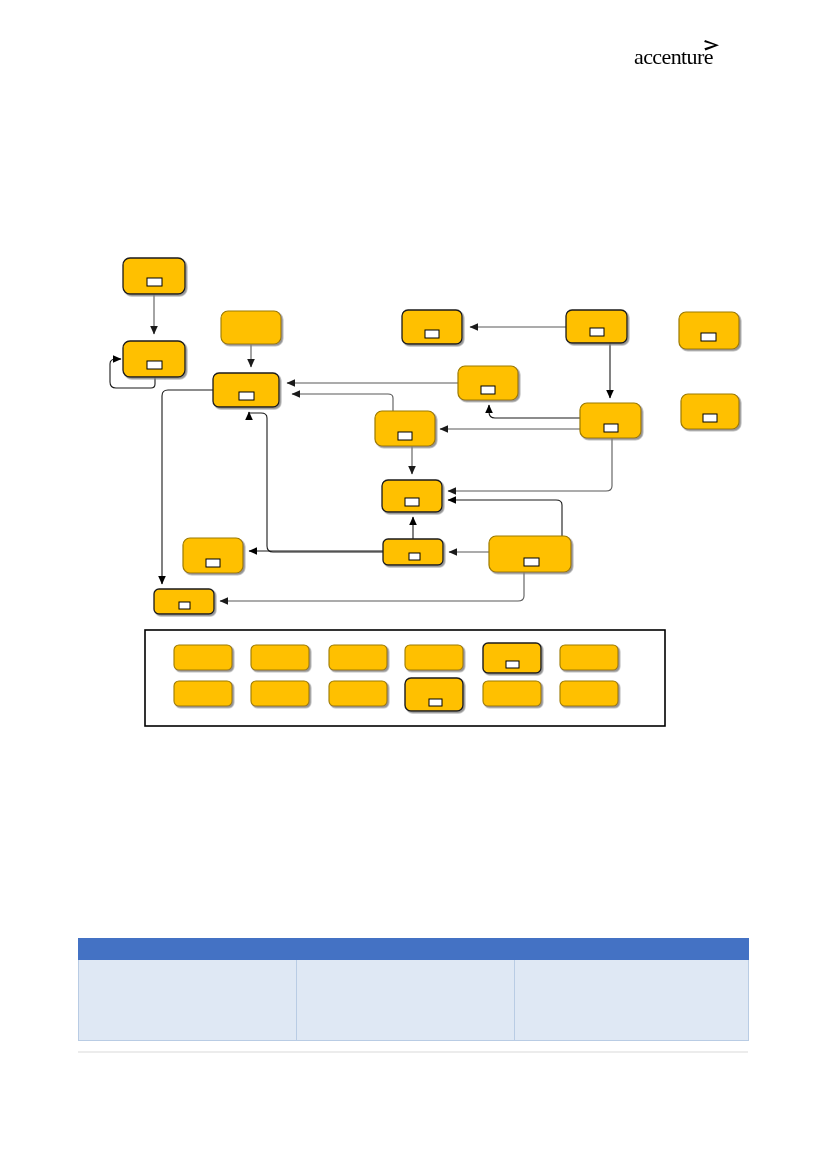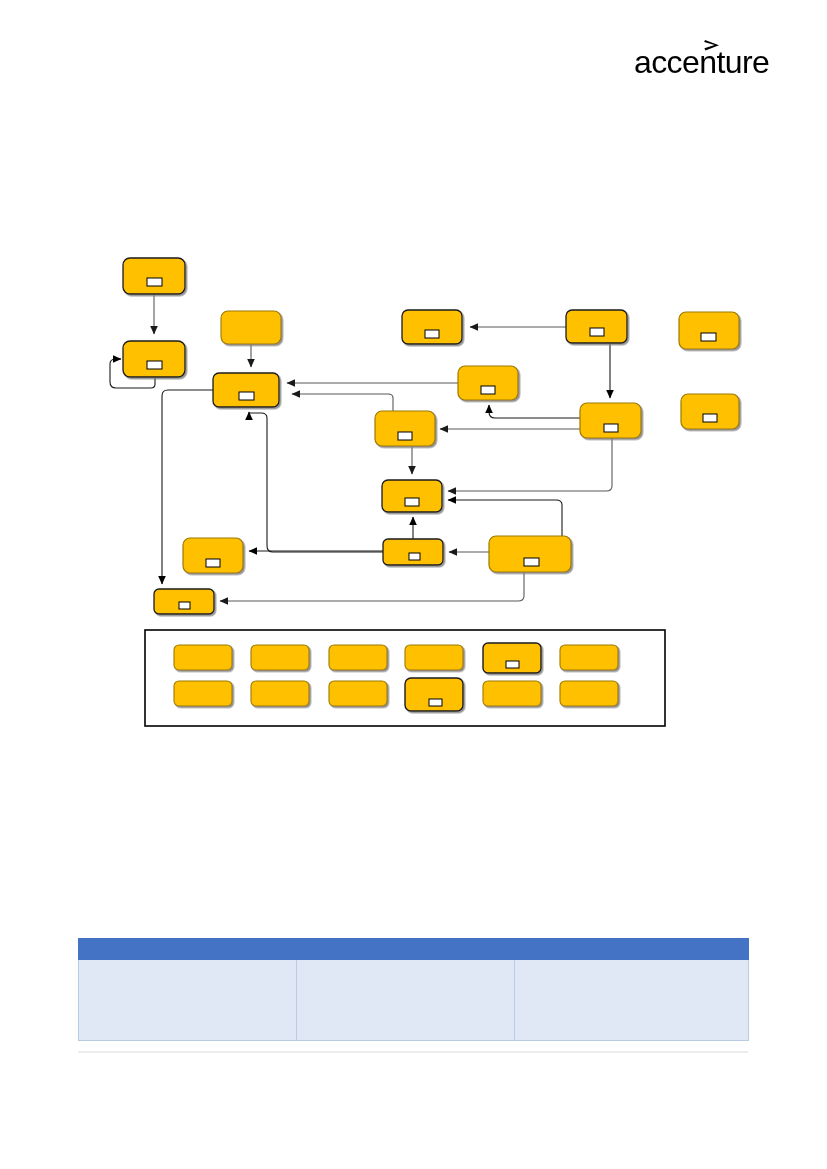--- a/index.html
+++ b/index.html
@@ -32,8 +32,8 @@
     position: absolute;
     left: 0;
     top: 10px;
-    font-family: Liberation Sans, sans-serif;
-    font-size: 32px;
+    font-family: Liberation Serif, serif;
+    font-size: 22px;
     font-weight: 400;
     letter-spacing: -0.6px;
     color: #000000;

